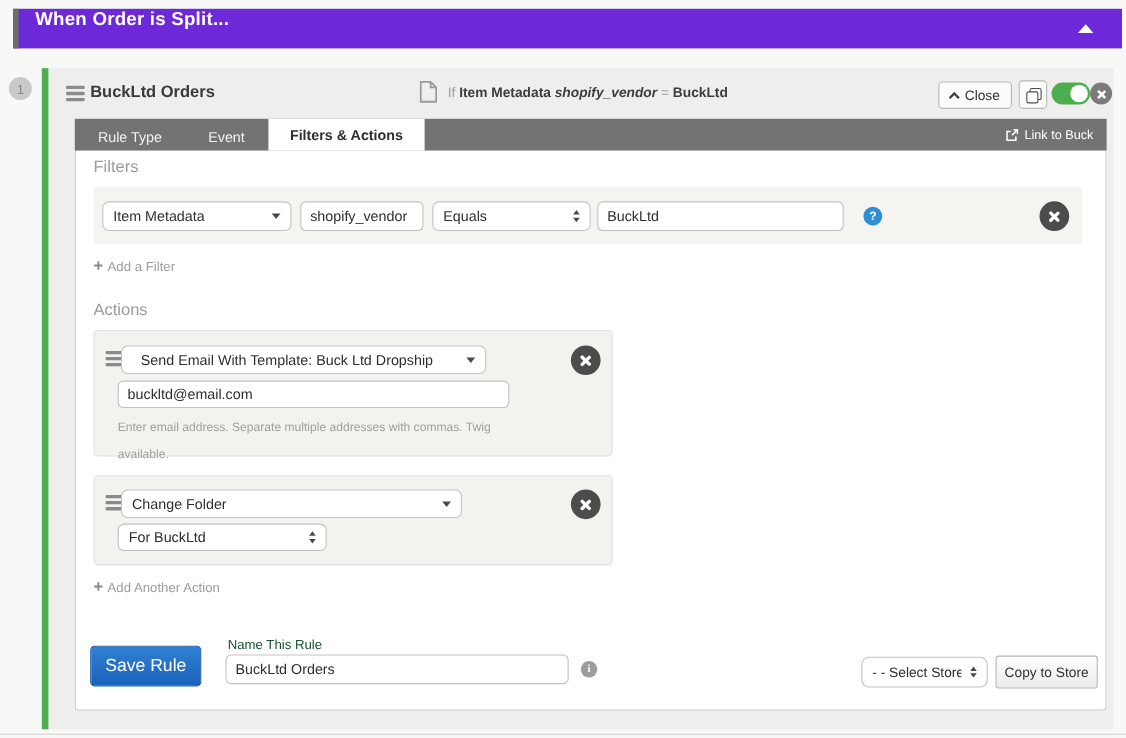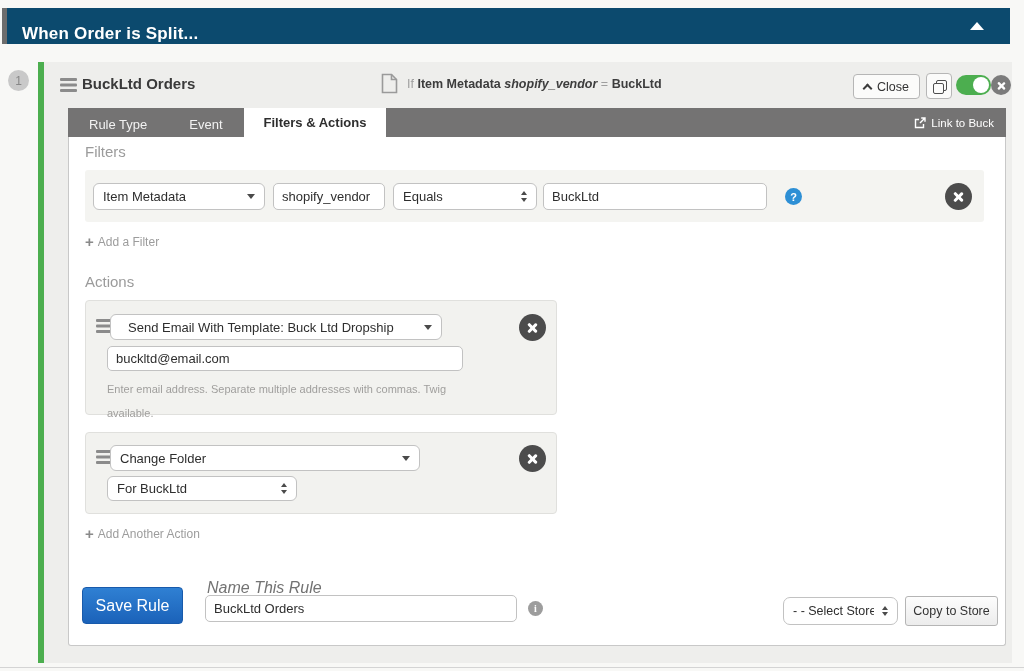--- a/index.html
+++ b/index.html
@@ -7,8 +7,8 @@
   body { position:relative; background:#f8f8f6; font-family:"Liberation Sans", sans-serif; color:#2e2e2e; }
 
   
-  .collapse-bar { position:absolute; left:2px; top:8px; width:1008px; height:36px;
-    background:#0c4a6e; border-left:5px solid #6d6d6d; display:flex; align-items:flex-end;
+  .collapse-bar { position:absolute; left:12px; top:8px; width:1008px; height:36px;
+    background:#6d28d9; border-left:5px solid #6d6d6d; display:flex; align-items:flex-start;
     padding-left:15px; cursor:pointer; }
   .collapse-bar .bar-title { color:#fff; font-size:17px; font-weight:600; letter-spacing:.2px; }
   .tri-up { position:absolute; right:26px; top:14px; width:0; height:0;

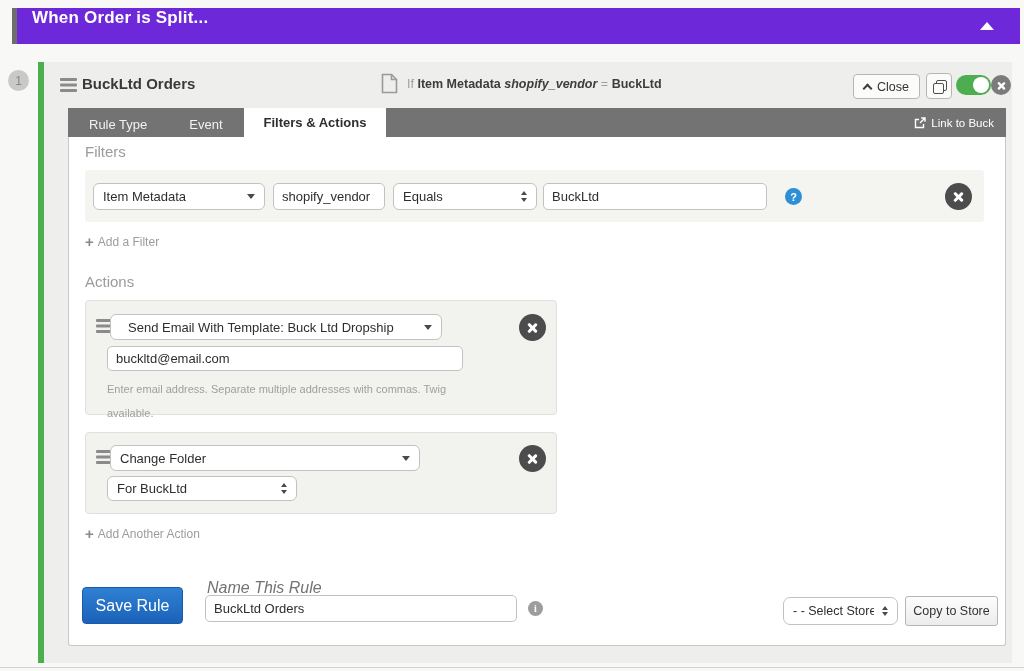--- a/index.html
+++ b/index.html
@@ -108,7 +108,7 @@
   .save-btn { position:absolute; left:13px; top:450px; width:101px; height:37px;
     background:linear-gradient(#2f80d3,#1b62b9); border:1px solid #185aab; border-radius:4px;
     color:#fff; font-size:16px; display:flex; align-items:center; justify-content:center; cursor:pointer; }
-  .name-label { position:absolute; left:138px; top:442px; font-size:16px; color:#737373;font-style:italic; }
+  .name-label { position:absolute; left:138px; top:442px; font-size:12px; color:#14532d; }
   .info-dot { position:absolute; left:459px; top:464px; width:15px; height:15px; border-radius:50%;
     background:#9d9d9d; color:#fff; font-size:10px; font-weight:bold;
     font-family:"Liberation Serif", serif; display:flex; align-items:center; justify-content:center; cursor:pointer; }

